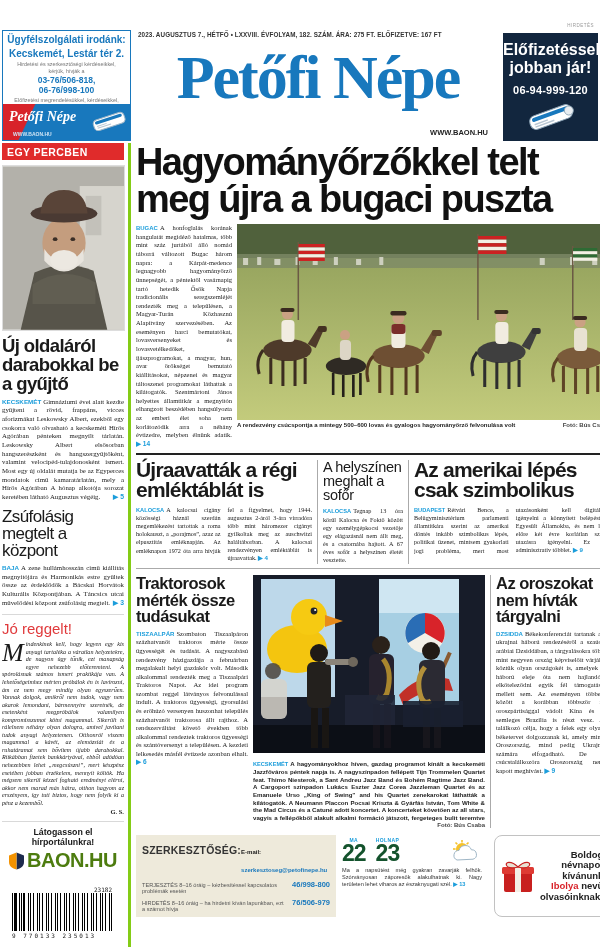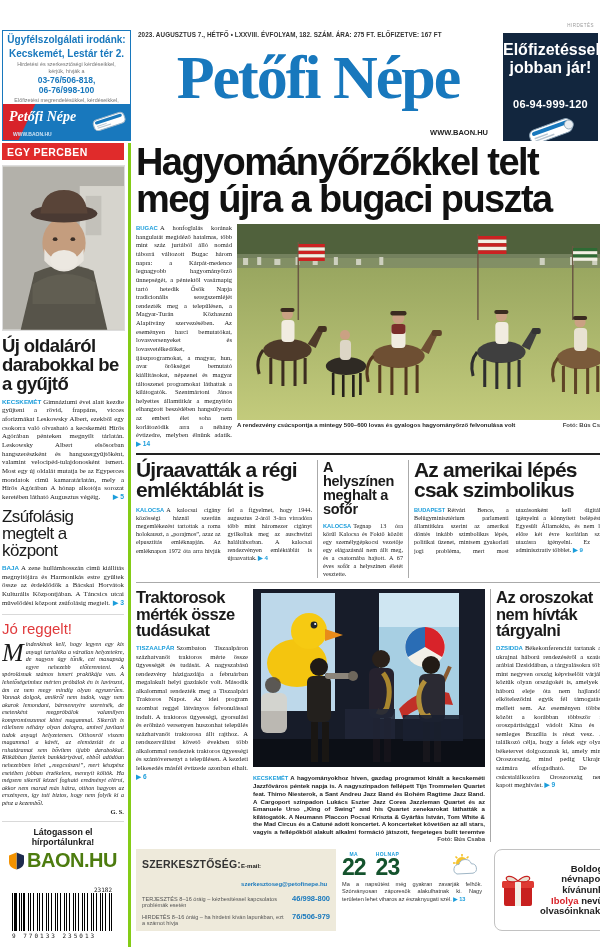--- a/index.html
+++ b/index.html
@@ -30,7 +30,7 @@
   .subbox { position:absolute; right:2px; top:33px; width:95px; height:108px; background:#12263e;
             color:#fff; text-align:center; overflow:hidden; }
   .subbox .l1 { font-weight:bold; font-size:16px; line-height:1.15; padding-top:8px; }
-  .subbox .phone { font-weight:bold; font-size:11px; margin-top:20px; letter-spacing:.2px; }
+  .subbox .phone { font-weight:bold; font-size:11px; margin-top:6px; letter-spacing:.2px; }
   .subbox svg { margin-top:6px; }
 
   

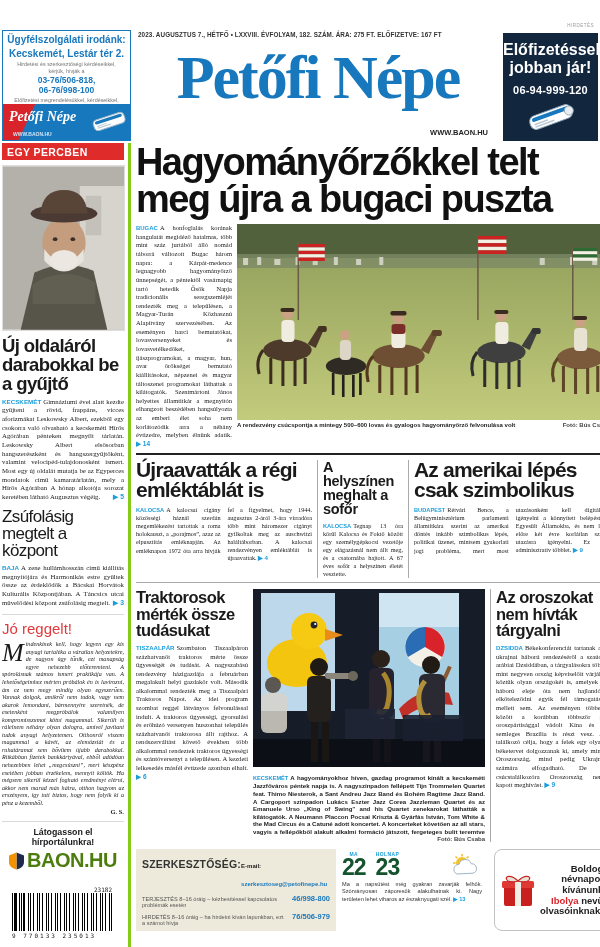--- a/index.html
+++ b/index.html
@@ -77,7 +77,7 @@
   
   .mid-row { display:flex; border-bottom:1px solid #aaa; padding:5px 0 4px; }
   .mid-h2 { font-size:21px; line-height:.98; letter-spacing:-.8px; font-weight:bold; margin-bottom:5px; }
-  .mid-h2.light { font-weight:700; font-size:14.5px; letter-spacing:-.3px; }
+  .mid-h2.light { font-weight:400; font-size:14.5px; letter-spacing:-.3px; }
   .mid-body { font-family:"Liberation Serif",serif; font-size:6.2px; line-height:1.3; text-align:justify;
               max-height:74px; overflow:hidden; }
   .cols2 { column-count:2; column-gap:7px; }

